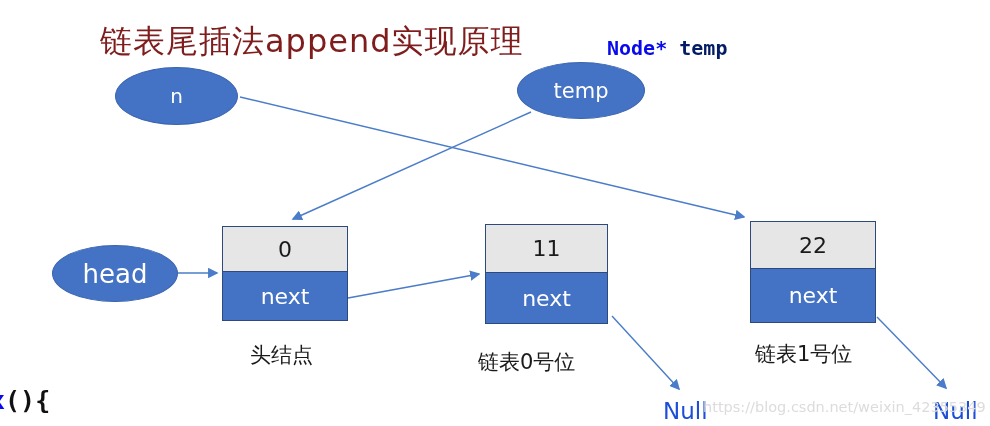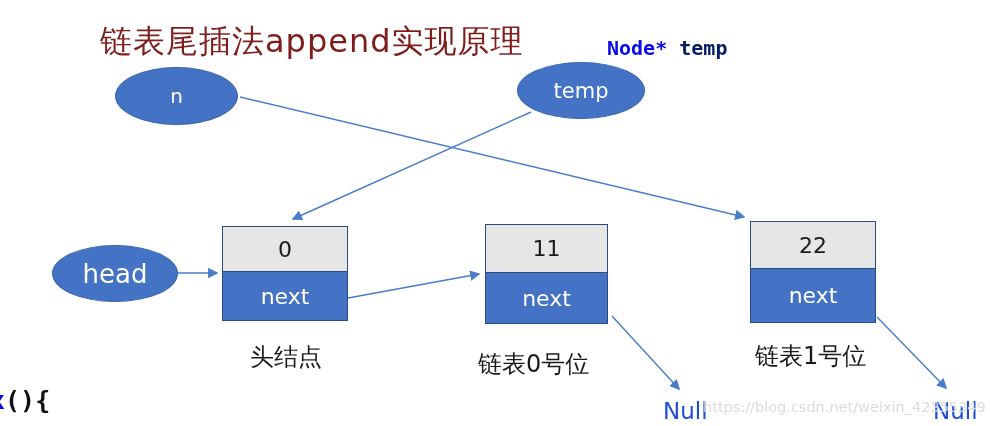--- a/index.html
+++ b/index.html
@@ -71,7 +71,7 @@
   .node2{left:750px;top:221px;width:126px;}
   .node2 .data{height:47px;} .node2 .next{height:53px;}
   .caption{
-    font-size:24px;color:#1a1a1a;white-space:nowrap;
+    font-size:21px;color:#1a1a1a;white-space:nowrap;
   }
   .cap0{left:250px;top:341px;}
   .cap1{left:478px;top:348px;}

